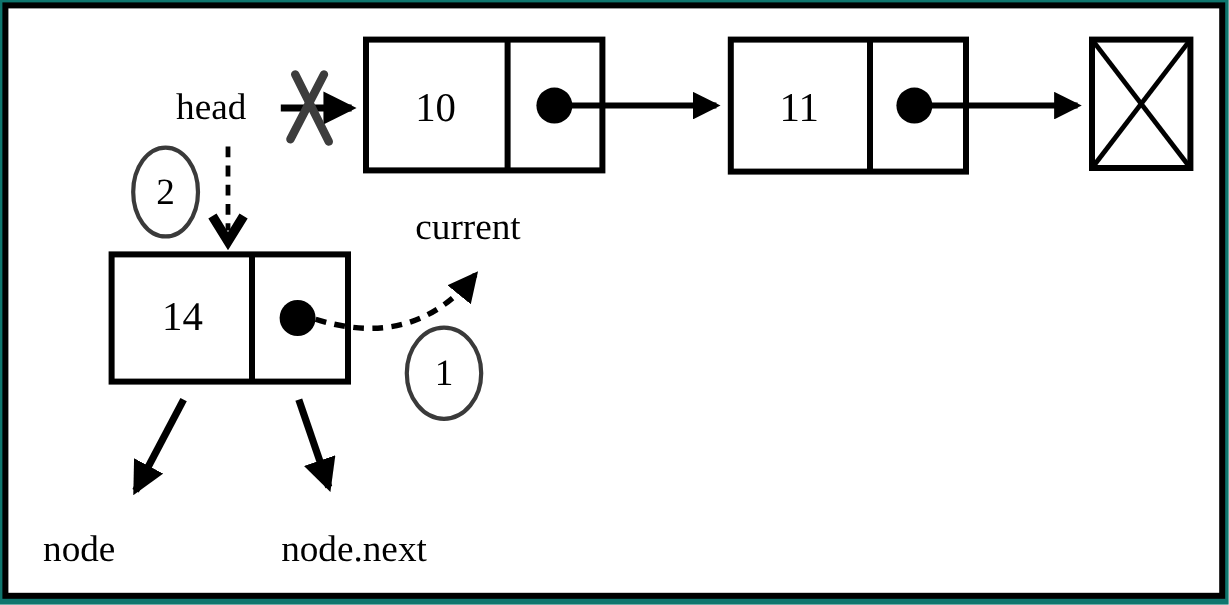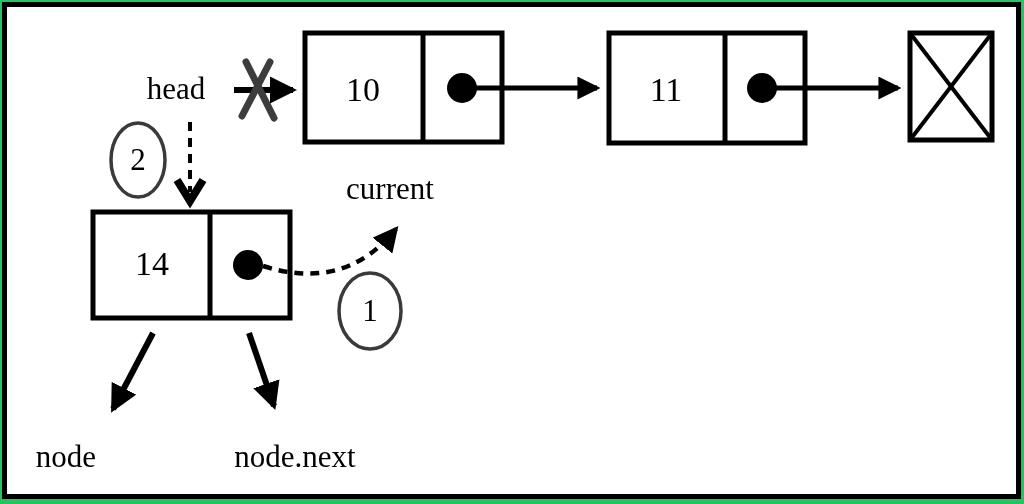--- a/index.html
+++ b/index.html
@@ -11,7 +11,7 @@
     position: relative;
     width: 1024px;
     height: 504px;
-    background: #22c55e;
+    background: #0f766e;
     font-family: "Liberation Serif", serif;
   }
   svg { display: block; }

